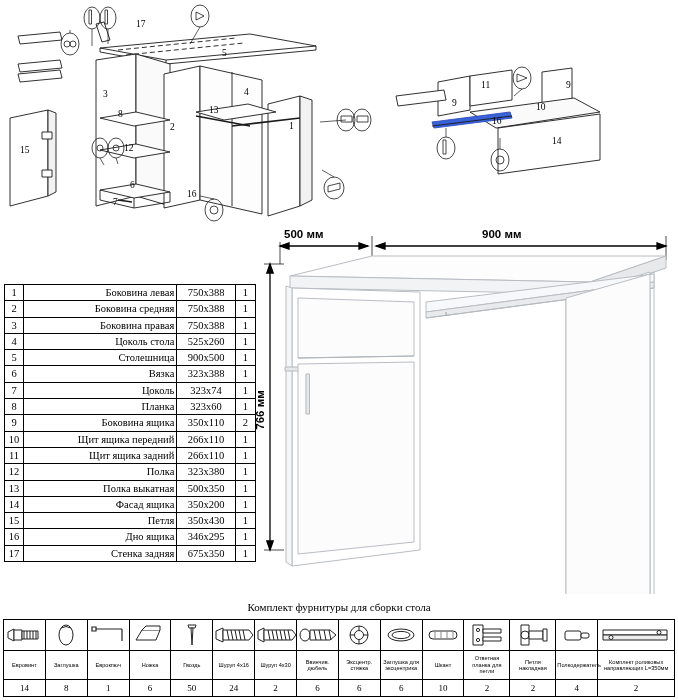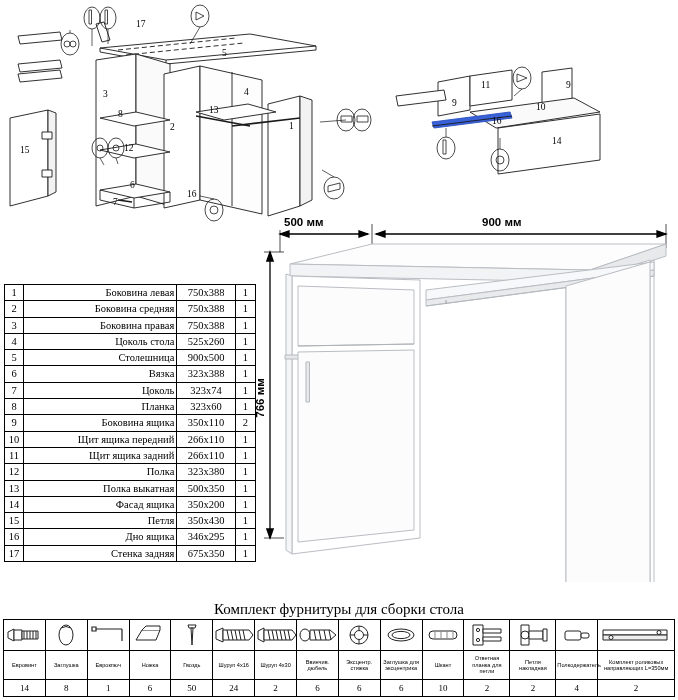--- a/index.html
+++ b/index.html
@@ -34,7 +34,7 @@
   table.parts tr.indent td.name{padding-left:14px;}
 
   
-  #desk-wrap{left:250px;top:212px;width:428px;height:370px;text-align:right;}
+  #desk-wrap{left:250px;top:224px;width:428px;height:370px;text-align:right;}
 
   
   #kit-title{

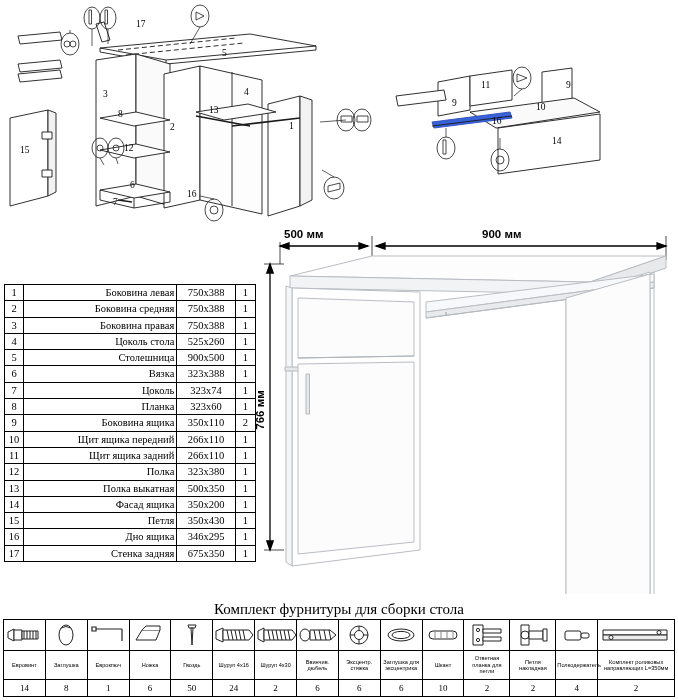--- a/index.html
+++ b/index.html
@@ -39,7 +39,7 @@
   
   #kit-title{
     left:0;top:601px;width:678px;text-align:center;
-    font-size:15px;font-family:"Liberation Serif",serif;
+    font-size:11px;font-family:"Liberation Serif",serif;
   }
   #kit{left:3px;top:619px;width:672px;}
   table.kit{border-collapse:collapse;width:672px;table-layout:fixed;}

